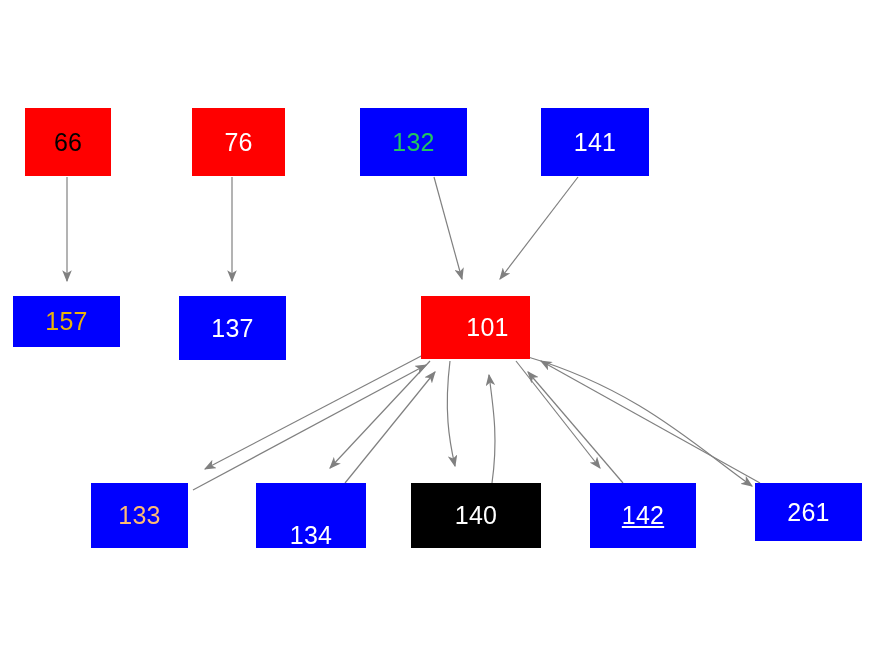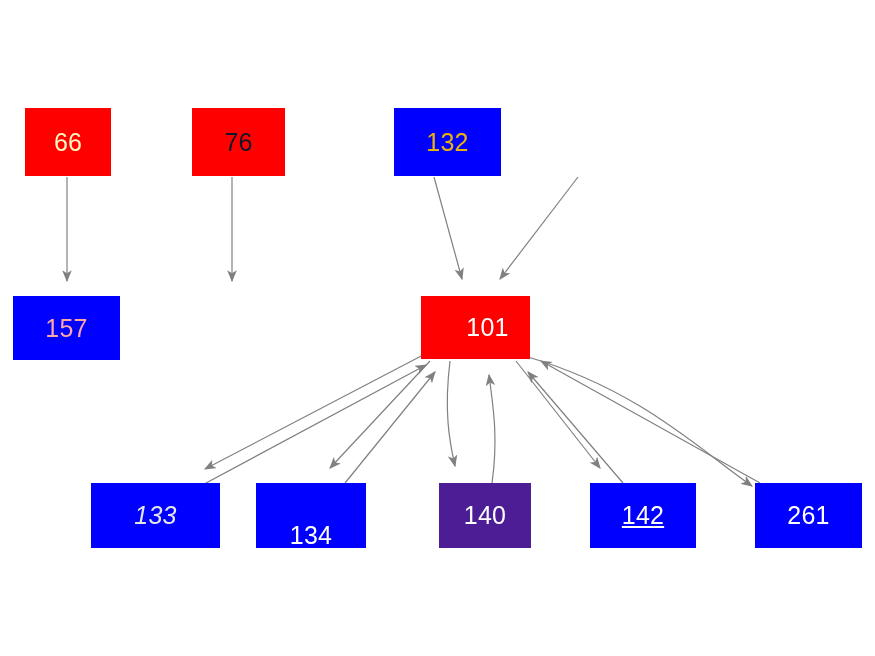--- a/index.html
+++ b/index.html
@@ -75,7 +75,7 @@
     <path d="M 760,483 L 541,361" fill="none" stroke="#808080" stroke-width="1.2" marker-end="url(#arrowhead)"></path>
   </svg>
 
-  <div class="node" style="left: 25px; top: 108px; width: 86px; height: 68px; background: rgb(255, 0, 0); color: #fef9c3;">
+  <div class="node" style="left: 25px; top: 108px; width: 86px; height: 68px; background: rgb(255, 0, 0); color: #000000;">
       <span>66</span>
     </div>
   <div class="node" style="left: 192px; top: 108px; width: 93px; height: 68px; background: rgb(255, 0, 0); color: #0f172a;">

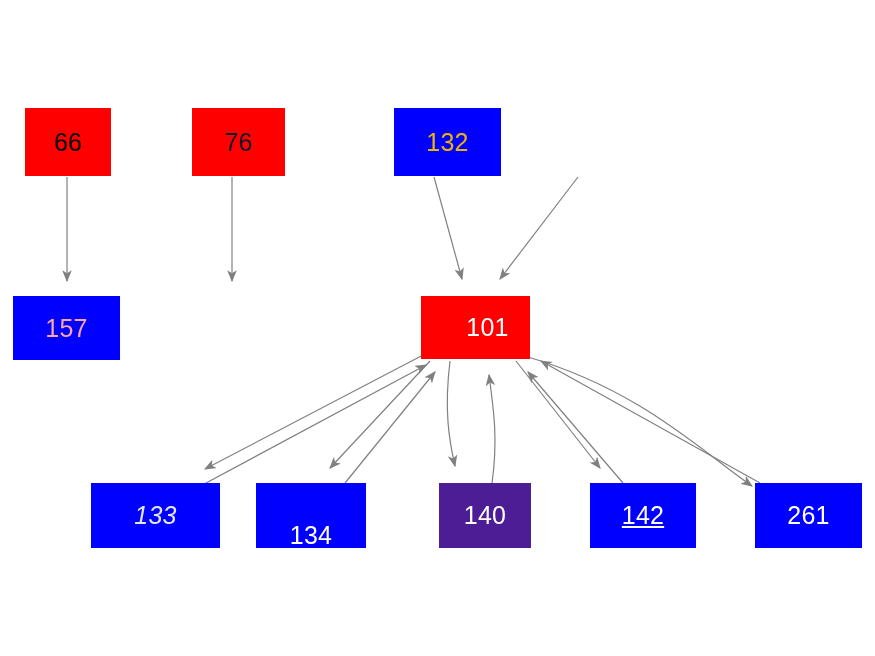--- a/index.html
+++ b/index.html
@@ -78,7 +78,7 @@
   <div class="node" style="left: 25px; top: 108px; width: 86px; height: 68px; background: rgb(255, 0, 0); color: #000000;">
       <span>66</span>
     </div>
-  <div class="node" style="left: 192px; top: 108px; width: 93px; height: 68px; background: rgb(255, 0, 0); color: #0f172a;">
+  <div class="node" style="left: 192px; top: 108px; width: 93px; height: 68px; background: rgb(255, 0, 0); color: #ffffff;">
       <span>76</span>
     </div>
   <div class="node" style="left: 394px; top: 108px; width: 107px; height: 68px; background: rgb(0, 0, 255); color: #eab308;">

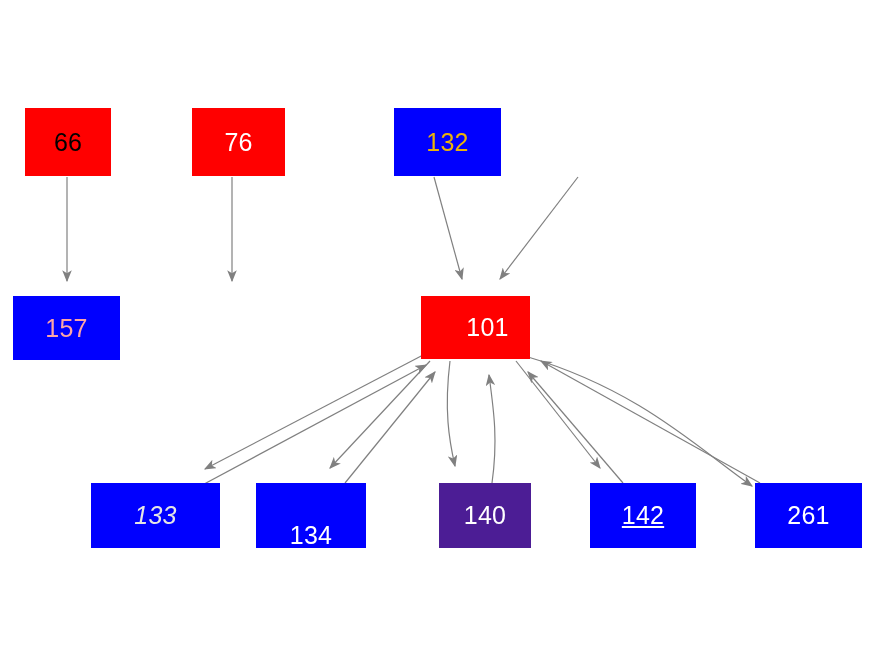--- a/index.html
+++ b/index.html
@@ -81,7 +81,7 @@
   <div class="node" style="left: 192px; top: 108px; width: 93px; height: 68px; background: rgb(255, 0, 0); color: #ffffff;">
       <span>76</span>
     </div>
-  <div class="node" style="left: 394px; top: 108px; width: 107px; height: 68px; background: rgb(0, 0, 255); color: #eab308;">
+  <div class="node" style="left: 360px; top: 108px; width: 107px; height: 68px; background: rgb(0, 0, 255); color: #22c55e;">
       <span>132</span>
     </div>
   <div class="node" style="left: 13px; top: 296px; width: 107px; height: 64px; background: rgb(0, 0, 255); color: #fca5a5;">

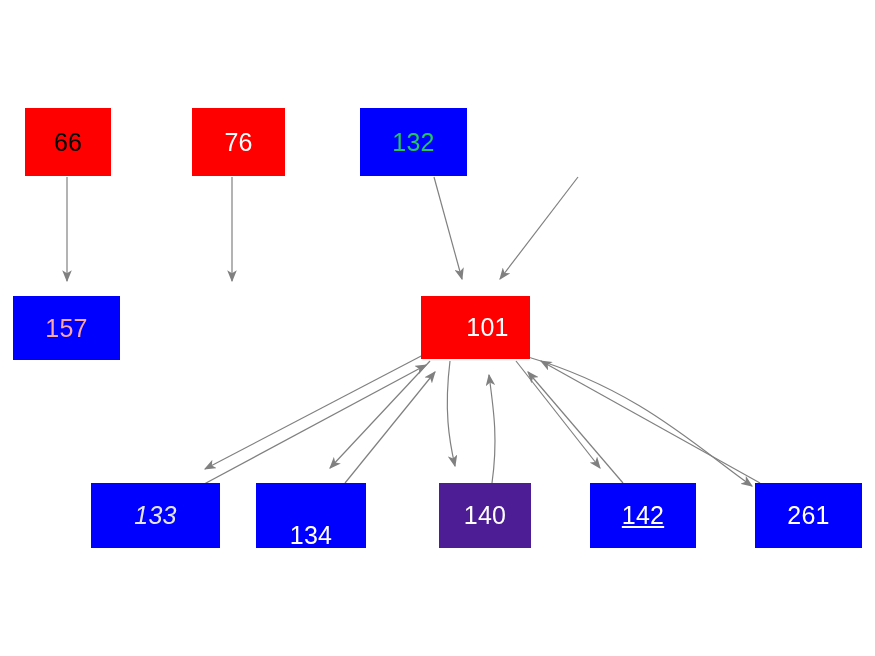--- a/index.html
+++ b/index.html
@@ -84,6 +84,9 @@
   <div class="node" style="left: 360px; top: 108px; width: 107px; height: 68px; background: rgb(0, 0, 255); color: #22c55e;">
       <span>132</span>
     </div>
+  <div class="node" style="left: 541px; top: 108px; width: 108px; height: 68px; background: rgb(0, 0, 255); color: rgb(255, 255, 255);">
+      <span>141</span>
+    </div>
   <div class="node" style="left: 13px; top: 296px; width: 107px; height: 64px; background: rgb(0, 0, 255); color: #fca5a5;">
       <span>157</span>
     </div>

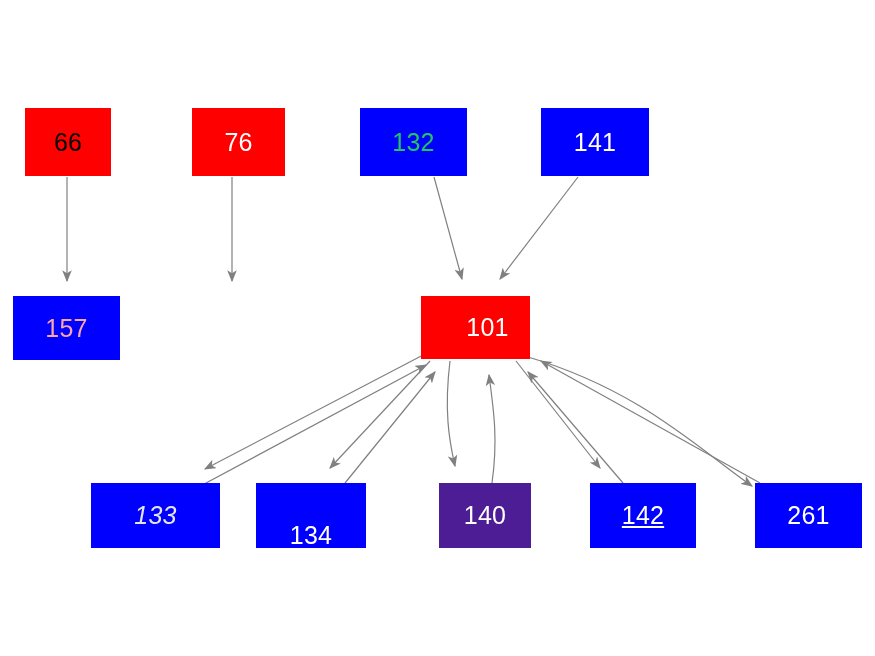--- a/index.html
+++ b/index.html
@@ -87,7 +87,7 @@
   <div class="node" style="left: 541px; top: 108px; width: 108px; height: 68px; background: rgb(0, 0, 255); color: rgb(255, 255, 255);">
       <span>141</span>
     </div>
-  <div class="node" style="left: 13px; top: 296px; width: 107px; height: 64px; background: rgb(0, 0, 255); color: #fca5a5;">
+  <div class="node" style="left: 13px; top: 296px; width: 107px; height: 51px; background: rgb(0, 0, 255); color: #eab308;">
       <span>157</span>
     </div>
   <div class="node" style="left: 421px; top: 296px; width: 109px; height: 63px; background: rgb(255, 0, 0); color: rgb(255, 255, 255); padding-left: 24px;">

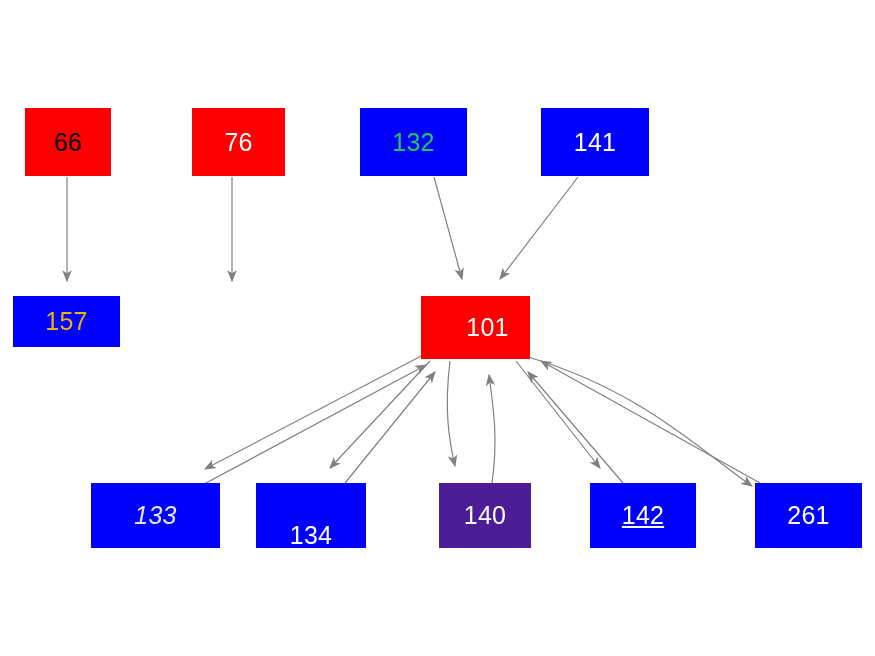--- a/index.html
+++ b/index.html
@@ -90,6 +90,9 @@
   <div class="node" style="left: 13px; top: 296px; width: 107px; height: 51px; background: rgb(0, 0, 255); color: #eab308;">
       <span>157</span>
     </div>
+  <div class="node" style="left: 179px; top: 296px; width: 107px; height: 64px; background: rgb(0, 0, 255); color: rgb(255, 255, 255);">
+      <span>137</span>
+    </div>
   <div class="node" style="left: 421px; top: 296px; width: 109px; height: 63px; background: rgb(255, 0, 0); color: rgb(255, 255, 255); padding-left: 24px;">
       <span>101</span>
     </div>

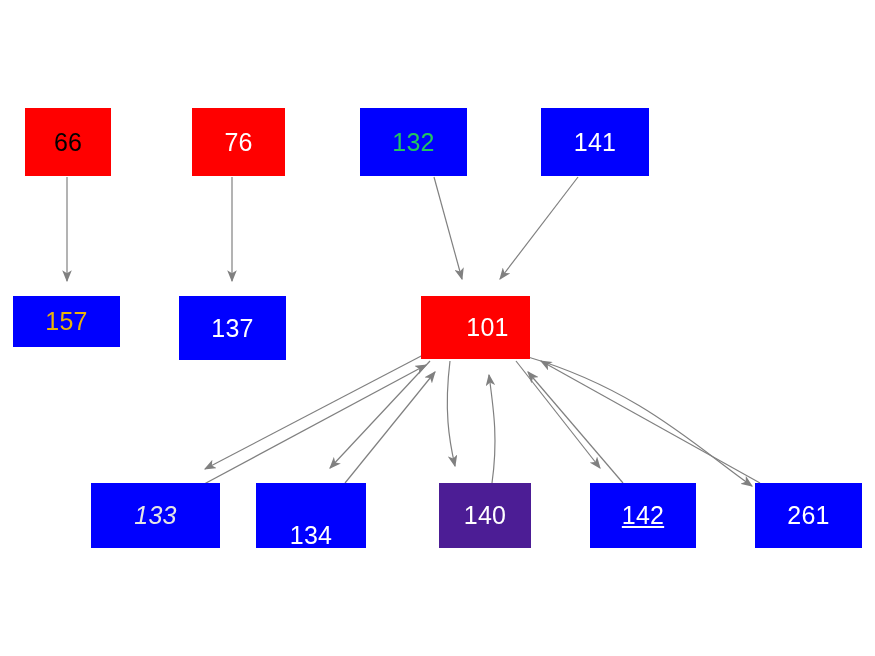--- a/index.html
+++ b/index.html
@@ -96,7 +96,7 @@
   <div class="node" style="left: 421px; top: 296px; width: 109px; height: 63px; background: rgb(255, 0, 0); color: rgb(255, 255, 255); padding-left: 24px;">
       <span>101</span>
     </div>
-  <div class="node" style="left: 91px; top: 483px; width: 129px; height: 65px; background: rgb(0, 0, 255); color: #e5e5e5; font-style: italic;">
+  <div class="node" style="left: 91px; top: 483px; width: 97px; height: 65px; background: rgb(0, 0, 255); color: #fdba74;">
       <span>133</span>
     </div>
   <div class="node" style="left: 256px; top: 483px; width: 110px; height: 65px; background: rgb(0, 0, 255); color: rgb(255, 255, 255); align-items: flex-end;">

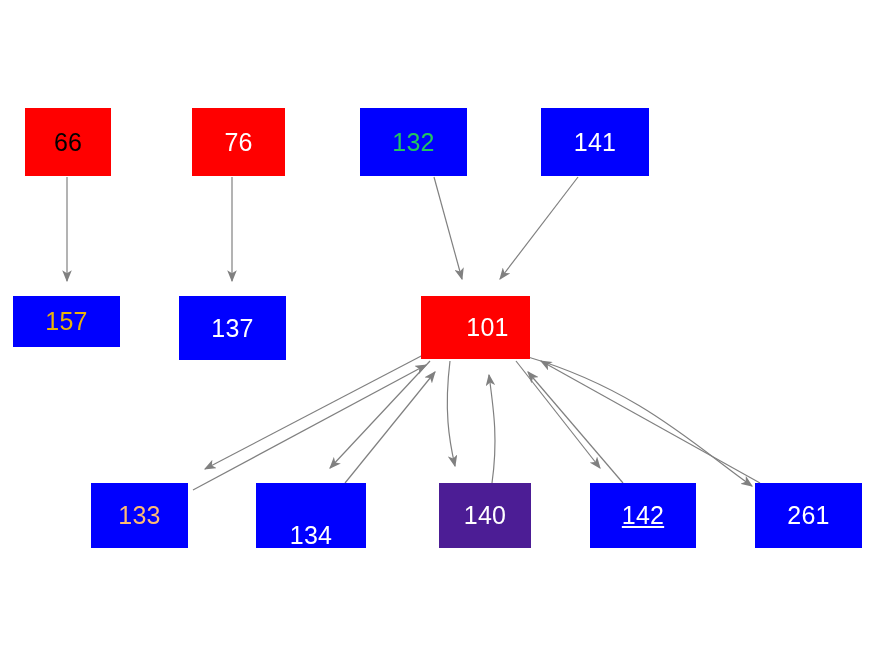--- a/index.html
+++ b/index.html
@@ -102,7 +102,7 @@
   <div class="node" style="left: 256px; top: 483px; width: 110px; height: 65px; background: rgb(0, 0, 255); color: rgb(255, 255, 255); align-items: flex-end;">
       <span>134</span>
     </div>
-  <div class="node" style="left: 439px; top: 483px; width: 92px; height: 65px; background: #4c1d95; color: rgb(255, 255, 255);">
+  <div class="node" style="left: 411px; top: 483px; width: 130px; height: 65px; background: #000000; color: rgb(255, 255, 255);">
       <span>140</span>
     </div>
   <div class="node" style="left: 590px; top: 483px; width: 106px; height: 65px; background: rgb(0, 0, 255); color: rgb(255, 255, 255); text-decoration: underline;">

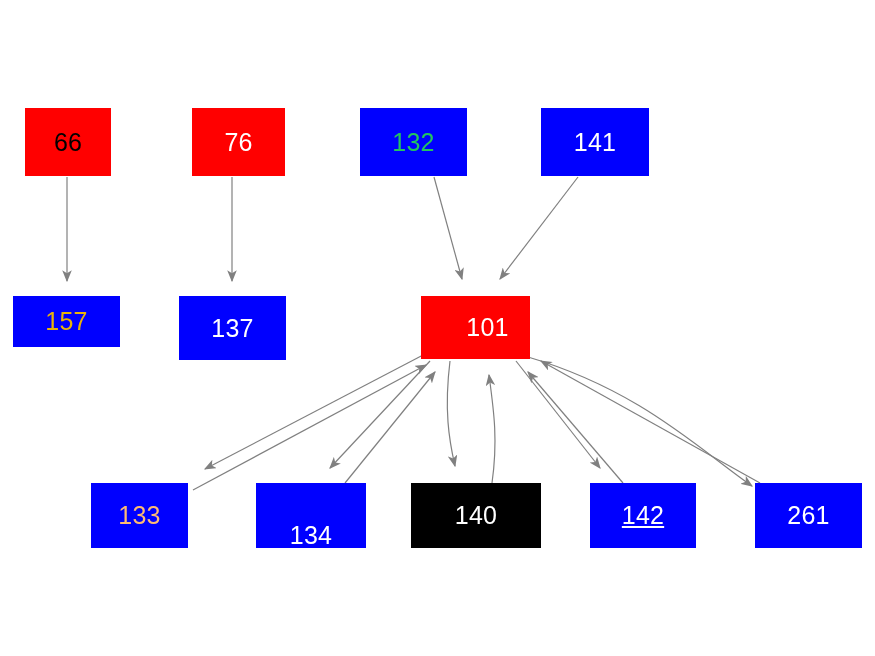--- a/index.html
+++ b/index.html
@@ -108,7 +108,7 @@
   <div class="node" style="left: 590px; top: 483px; width: 106px; height: 65px; background: rgb(0, 0, 255); color: rgb(255, 255, 255); text-decoration: underline;">
       <span>142</span>
     </div>
-  <div class="node" style="left: 755px; top: 483px; width: 107px; height: 65px; background: rgb(0, 0, 255); color: rgb(255, 255, 255);">
+  <div class="node" style="left: 755px; top: 483px; width: 107px; height: 58px; background: rgb(0, 0, 255); color: rgb(255, 255, 255);">
       <span>261</span>
     </div>
 

